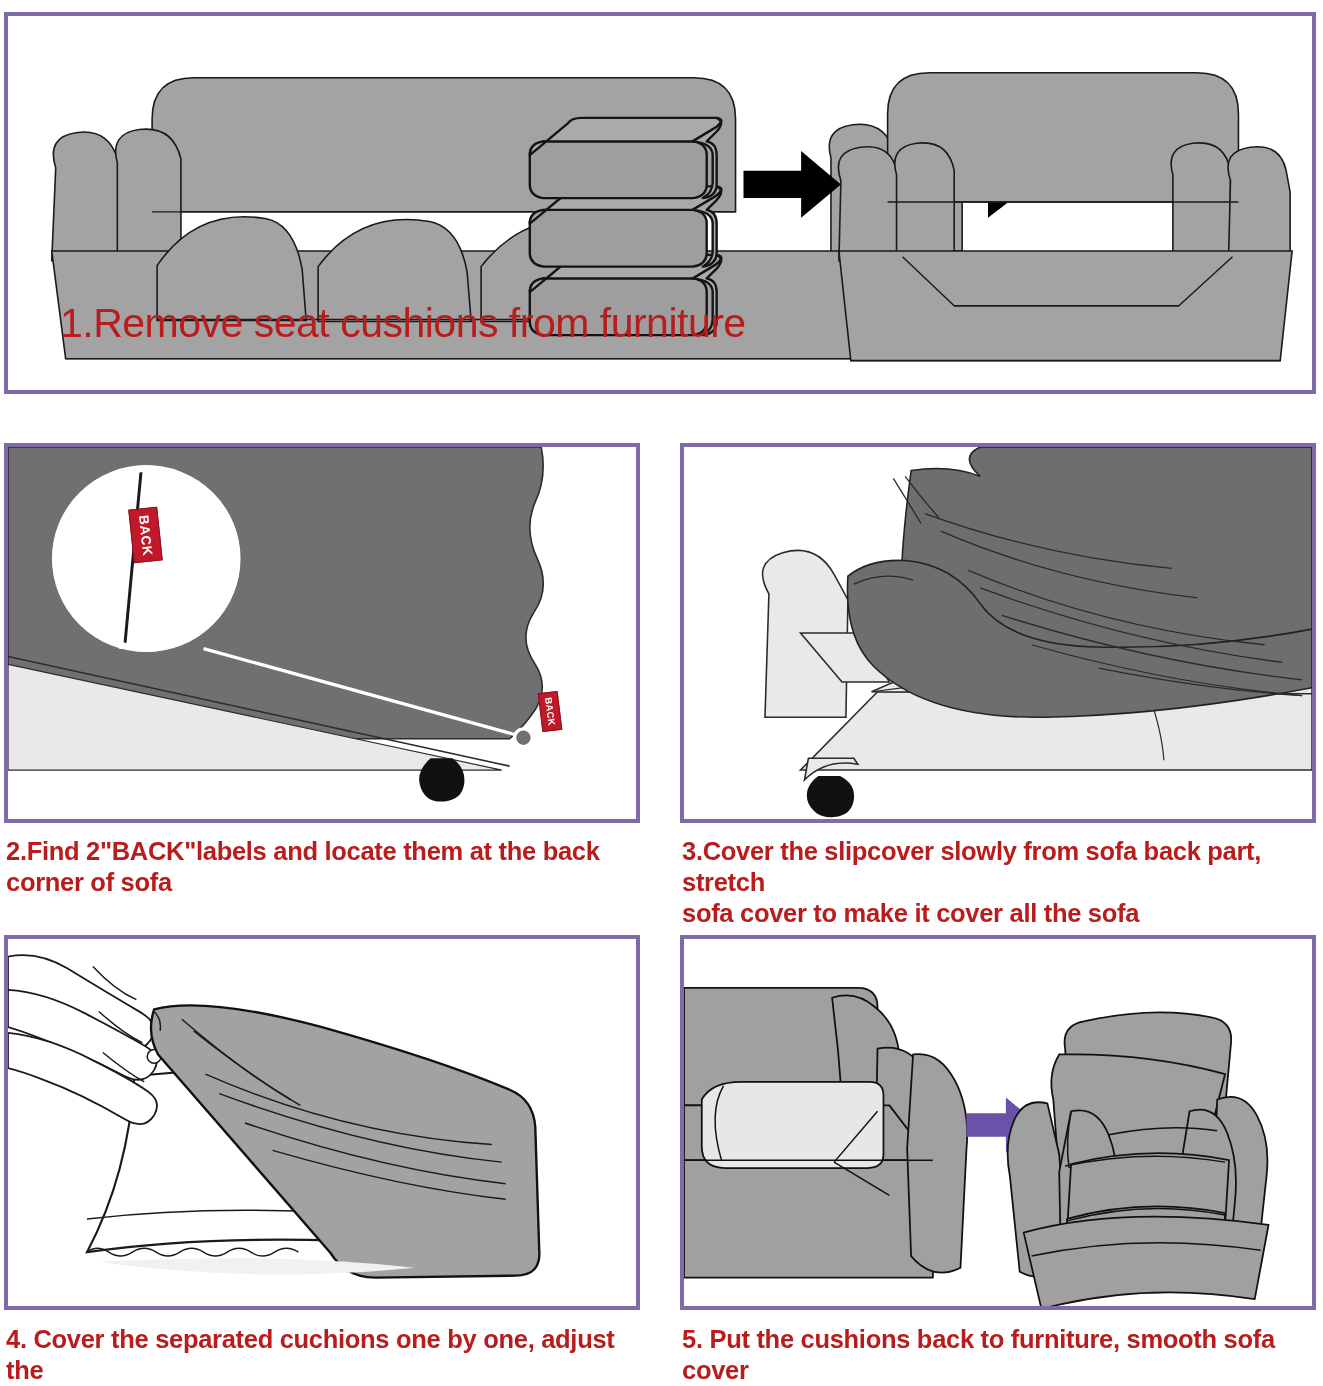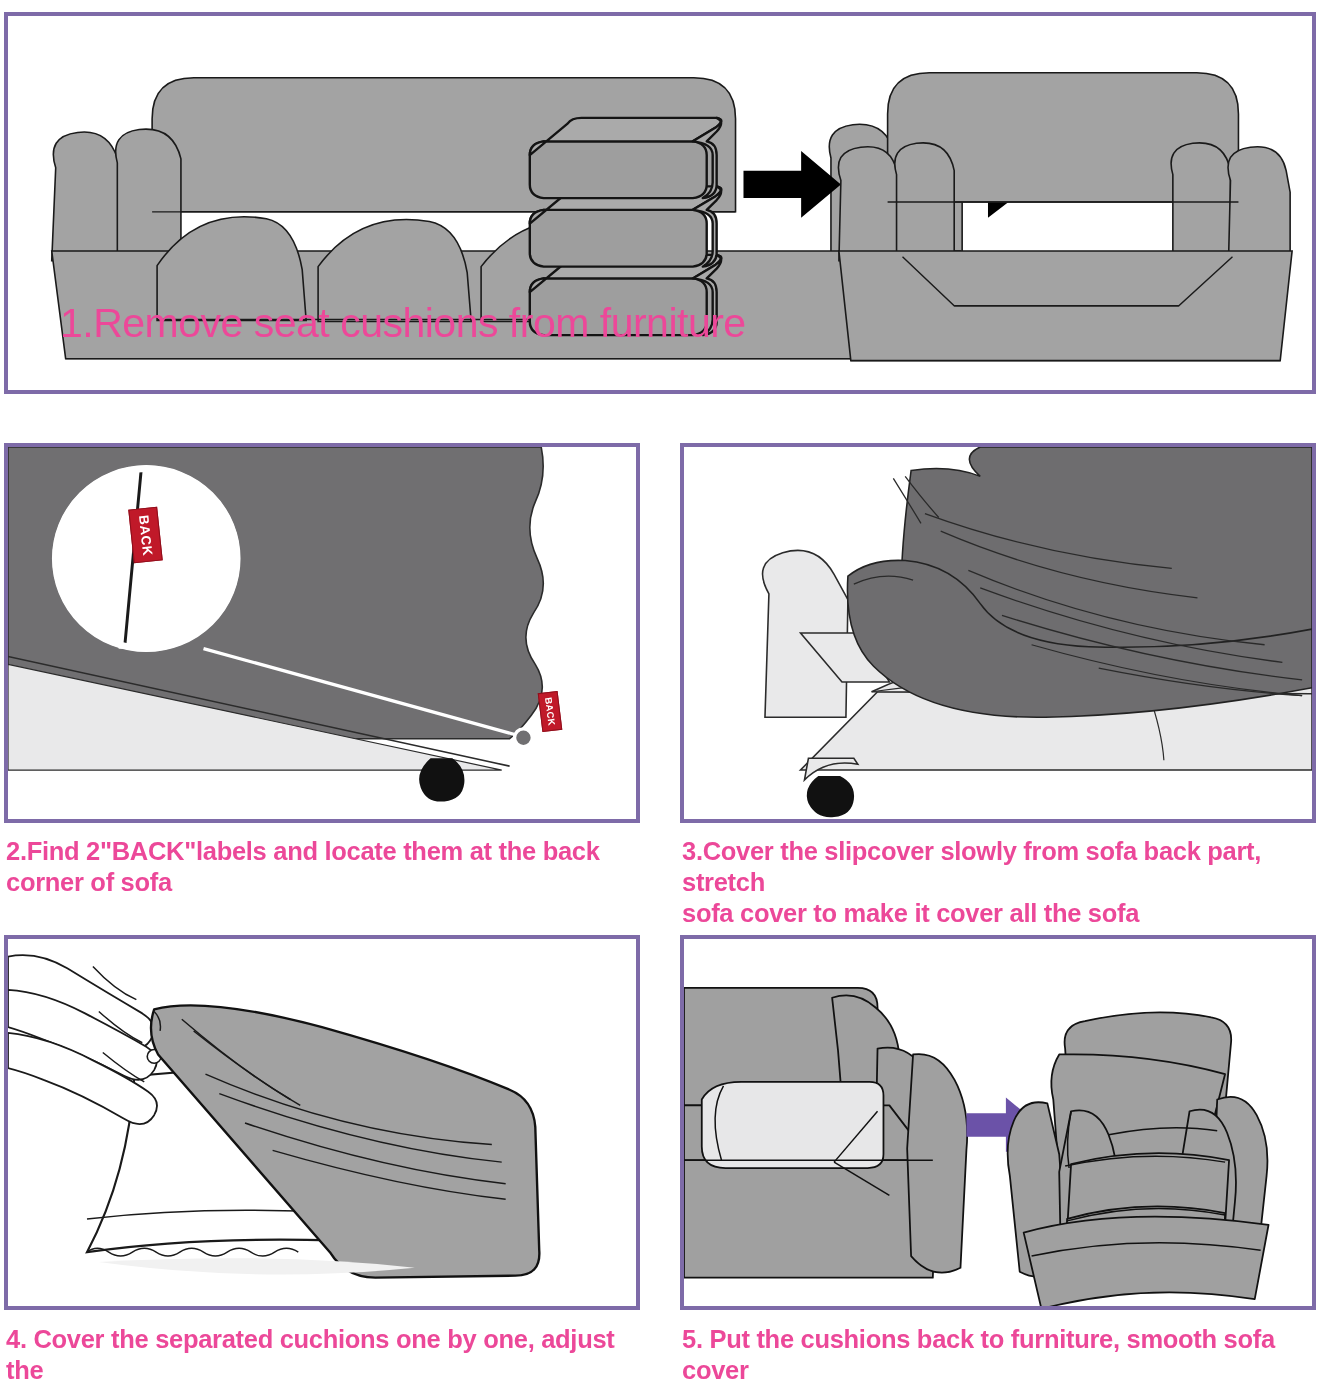--- a/index.html
+++ b/index.html
@@ -43,7 +43,7 @@
   
   .caption {
     position: absolute;
-    color: #ec4899;
+    color: #b91c1c;
     font-family: "Liberation Sans", sans-serif;
     font-weight: 600;
     line-height: 1.22;

